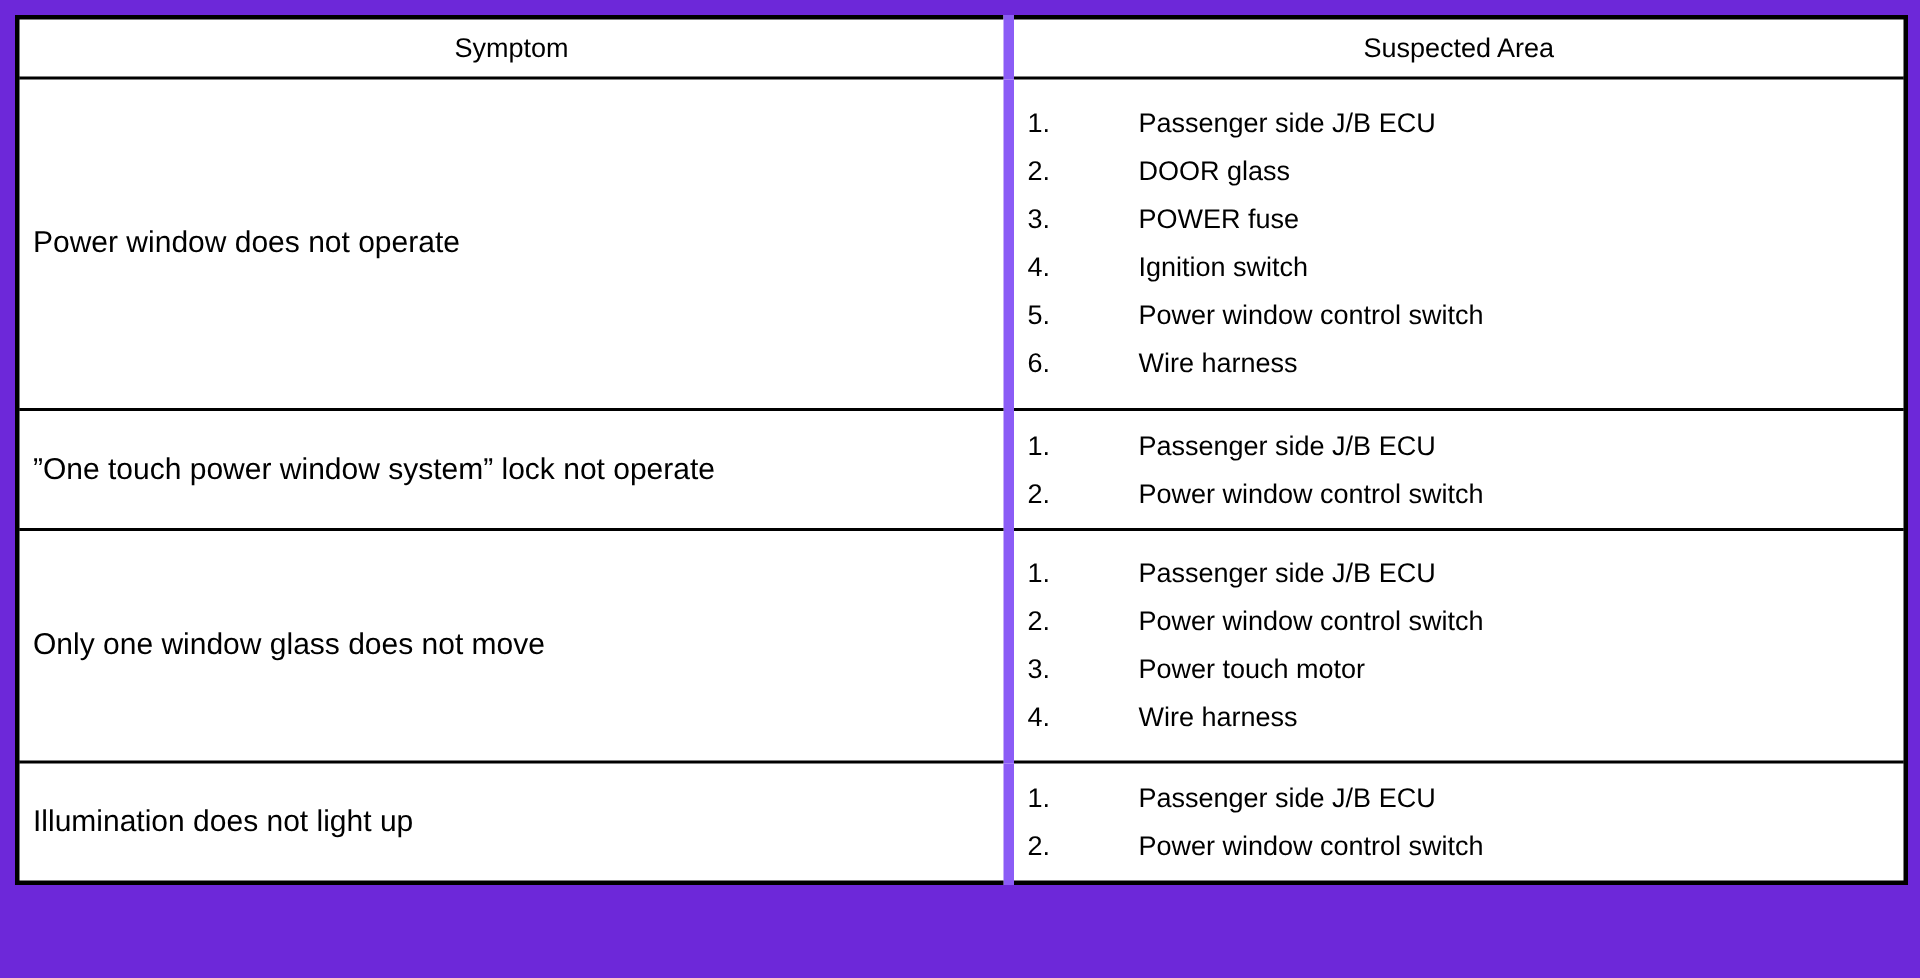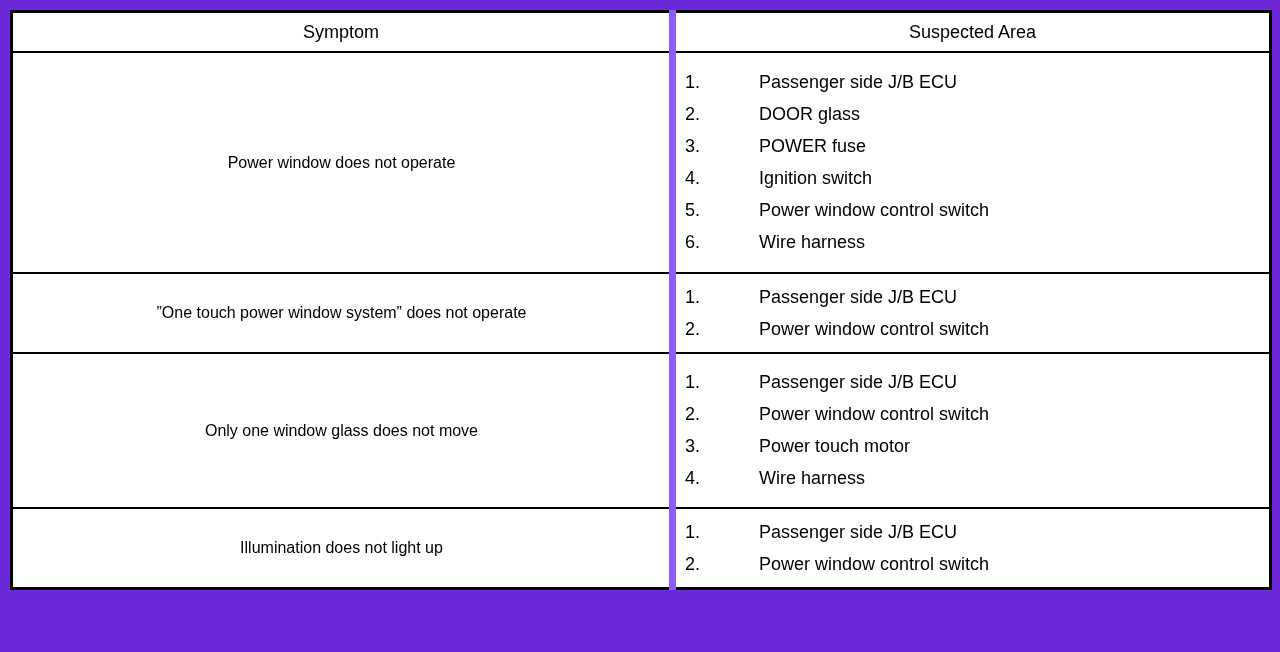--- a/index.html
+++ b/index.html
@@ -52,8 +52,8 @@
     padding: 0;
   }
   td.sym {
-    font-size: 16px;
-    text-align: center;
+    font-size: 20px;
+    text-align: left;
     vertical-align: middle;
     padding: 0 8px 0 9px;
   }

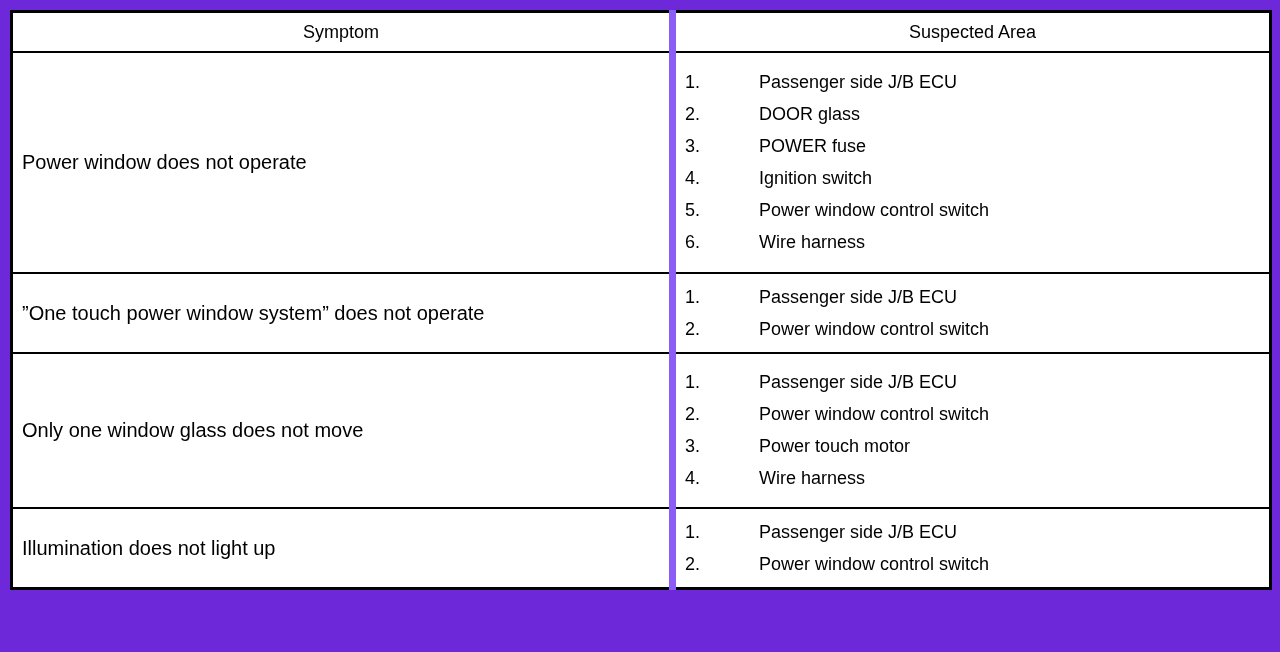--- a/index.html
+++ b/index.html
@@ -133,7 +133,7 @@
         </td>
       </tr>
       <tr class="r2">
-        <td class="sym">”One touch power window system” does not operate</td>
+        <td class="sym">”One touch power window system” lock not operate</td>
         <td class="area">
           <div class="sa-list">
               <div class="sa-item">

